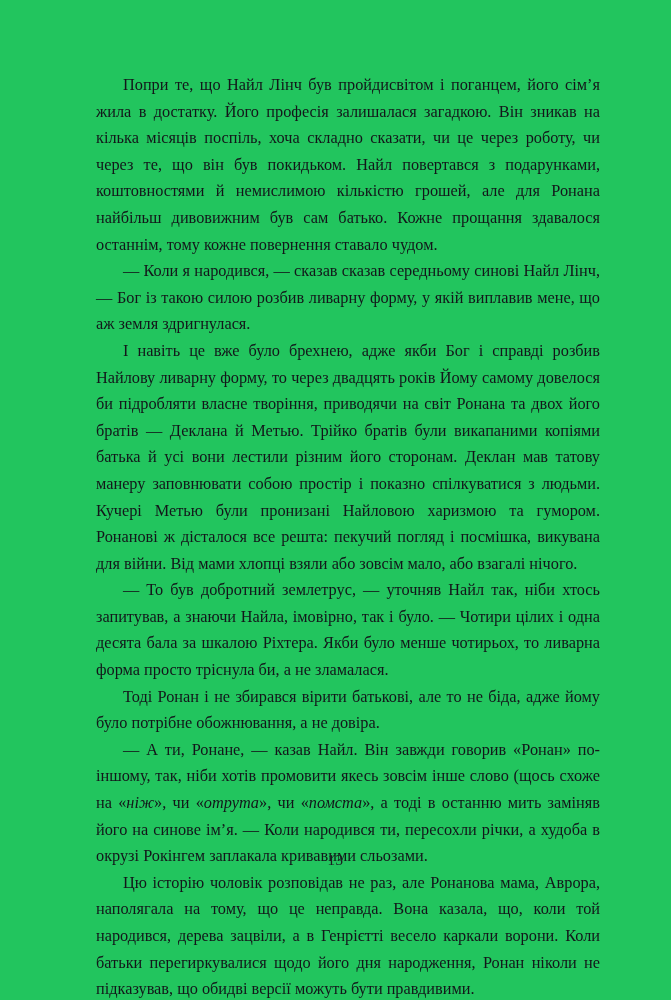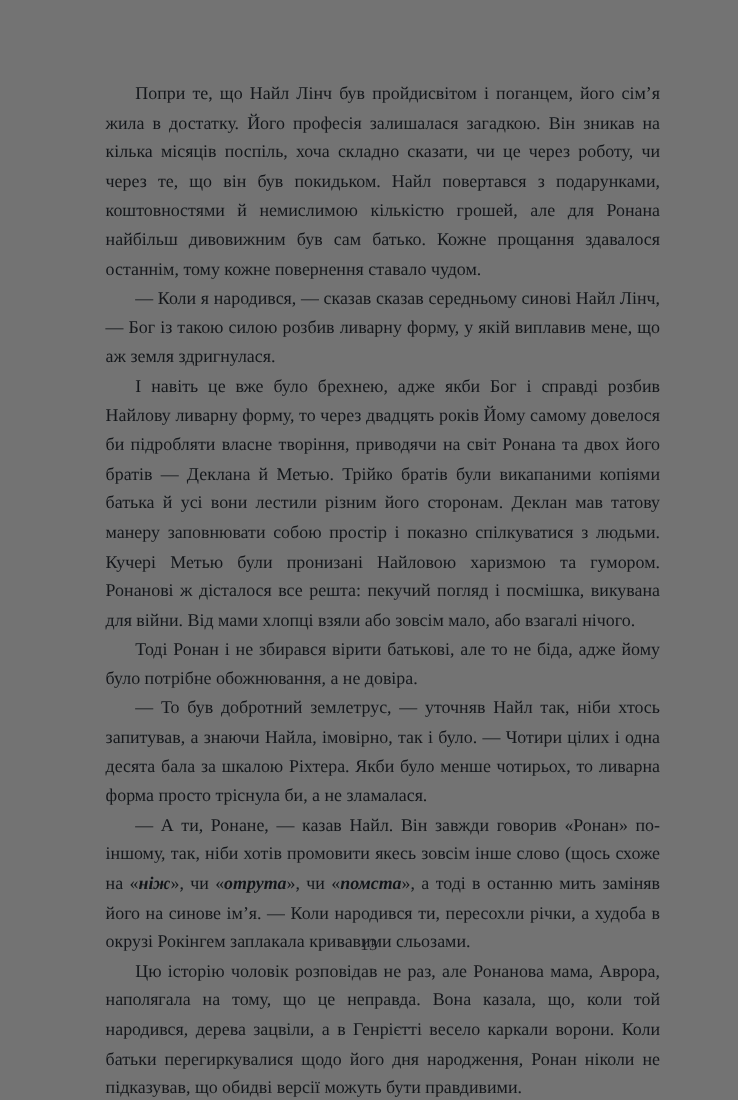--- a/index.html
+++ b/index.html
@@ -16,7 +16,7 @@
     position: relative;
     width: 671px;
     height: 1000px;
-    background: #737373;
+    background: #22c55e;
     box-sizing: border-box;
     overflow: hidden;
   }

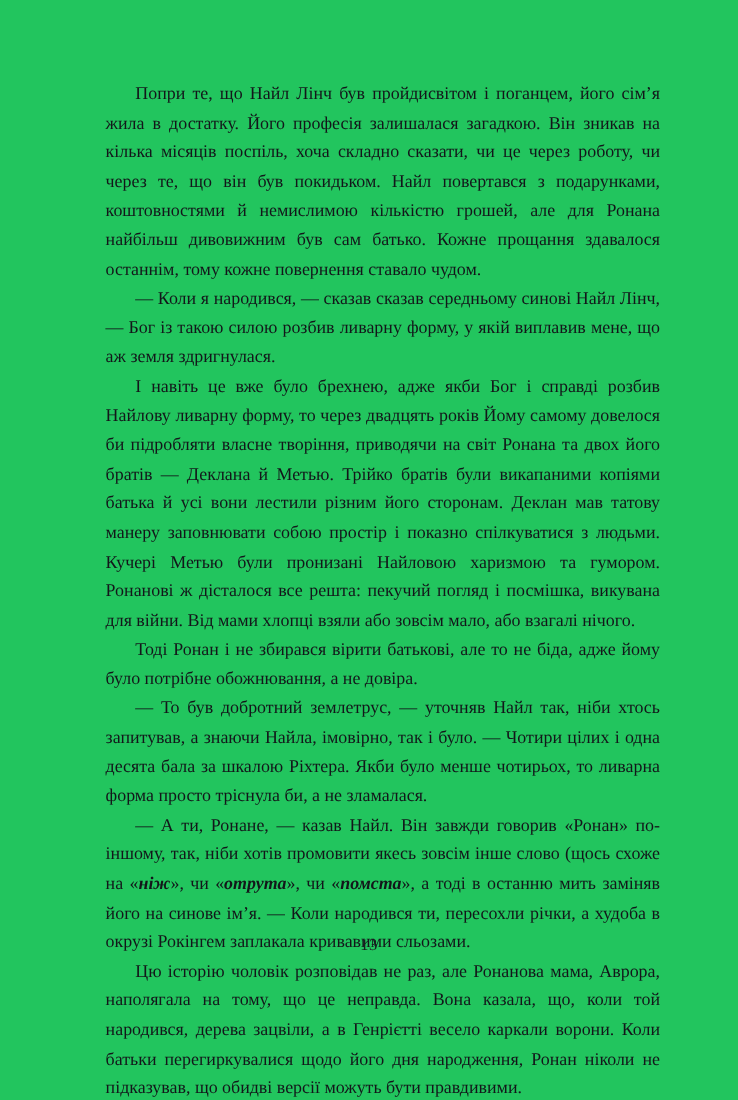--- a/index.html
+++ b/index.html
@@ -60,8 +60,8 @@
       <p>Попри те, що Найл Лінч був пройдисвітом і поганцем, його сім’я жила в достатку. Його професія залишалася загадкою. Він зникав на кілька місяців поспіль, хоча складно сказати, чи це через роботу, чи через те, що він був покидьком. Найл повертався з подарунками, коштовностями й немислимою кількістю грошей, але для Ронана найбільш дивовижним був сам батько. Кожне прощання здавалося останнім, тому кожне повернення ставало чудом.</p>
       <p>— Коли я народився, — сказав сказав середньому синові Найл Лінч, — Бог із такою силою розбив ливарну форму, у якій виплавив мене, що аж земля здригнулася.</p>
       <p>І навіть це вже було брехнею, адже якби Бог і справді розбив Найлову ливарну форму, то через двадцять років Йому самому довелося би підробляти власне творіння, приводячи на світ Ронана та двох його братів — Деклана й Метью. Трійко братів були викапаними копіями батька й усі вони лестили різним його сторонам. Деклан мав татову манеру заповнювати собою простір і показно спілкуватися з людьми. Кучері Метью були пронизані Найловою харизмою та гумором. Ронанові ж дісталося все решта: пекучий погляд і посмішка, викувана для війни. Від мами хлопці взяли або зовсім мало, або взагалі нічого.</p>
+      <p>— То був добротний землетрус, — уточняв Найл так, ніби хтось запитував, а знаючи Найла, імовірно, так і було. — Чотири цілих і одна десята бала за шкалою Ріхтера. Якби було менше чотирьох, то ливарна форма просто тріснула би, а не зламалася.</p>
       <p>Тоді Ронан і не збирався вірити батькові, але то не біда, адже йому було потрібне обожнювання, а не довіра.</p>
-      <p>— То був добротний землетрус, — уточняв Найл так, ніби хтось запитував, а знаючи Найла, імовірно, так і було. — Чотири цілих і одна десята бала за шкалою Ріхтера. Якби було менше чотирьох, то ливарна форма просто тріснула би, а не зламалася.</p>
       <p><span>— А ти, Ронане, — казав Найл. Він завжди говорив «Ронан» по-іншому, так, ніби хотів промовити якесь зовсім інше слово (щось схоже на «</span><em>ніж</em><span>», чи «</span><em>отрута</em><span>», чи «</span><em>помста</em><span>», а тоді в останню мить заміняв його на синове ім’я. — Коли народився ти, пересохли річки, а худоба в окрузі Рокінгем заплакала кривавими сльозами.</span></p>
       <p>Цю історію чоловік розповідав не раз, але Ронанова мама, Аврора, наполягала на тому, що це неправда. Вона казала, що, коли той народився, дерева зацвіли, а в Генрієтті весело каркали ворони. Коли батьки перегиркувалися щодо його дня народження, Ронан ніколи не підказував, що обидві версії можуть бути правдивими.</p>
     </div>

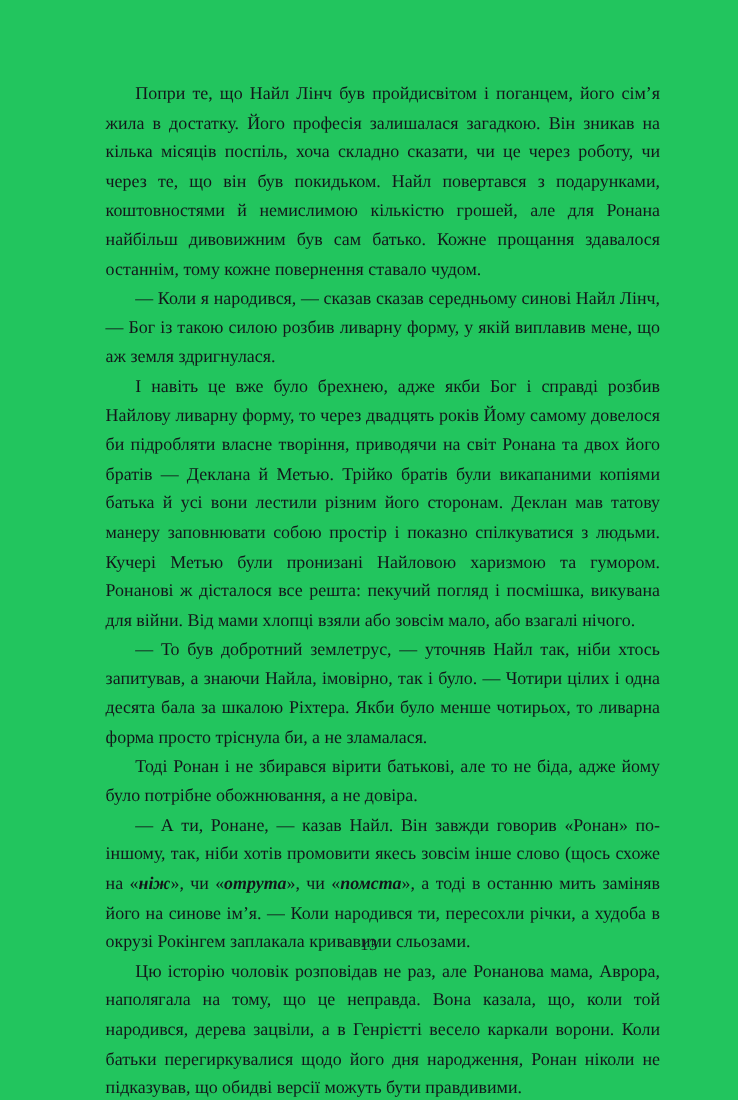--- a/index.html
+++ b/index.html
@@ -49,7 +49,7 @@
     color: #1a1d21;
     letter-spacing: 0.5px;
   }
-  em { font-style: italic; font-weight: bold; }
+  em { font-style: italic; }
 </style>
 </head>
 <body>

